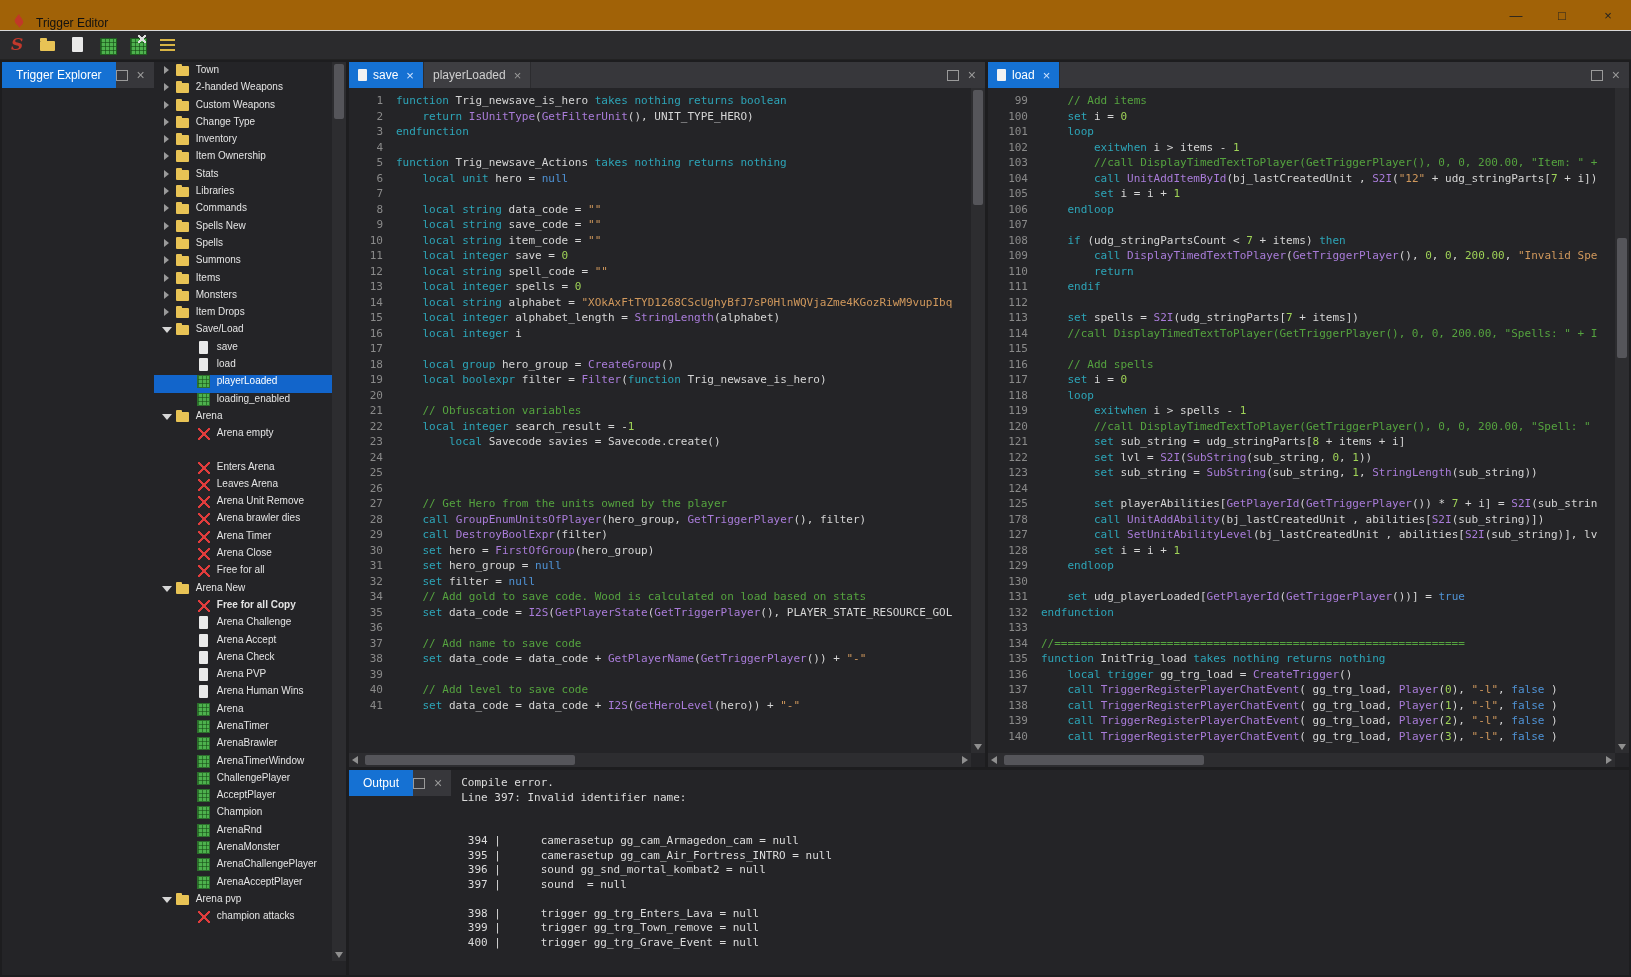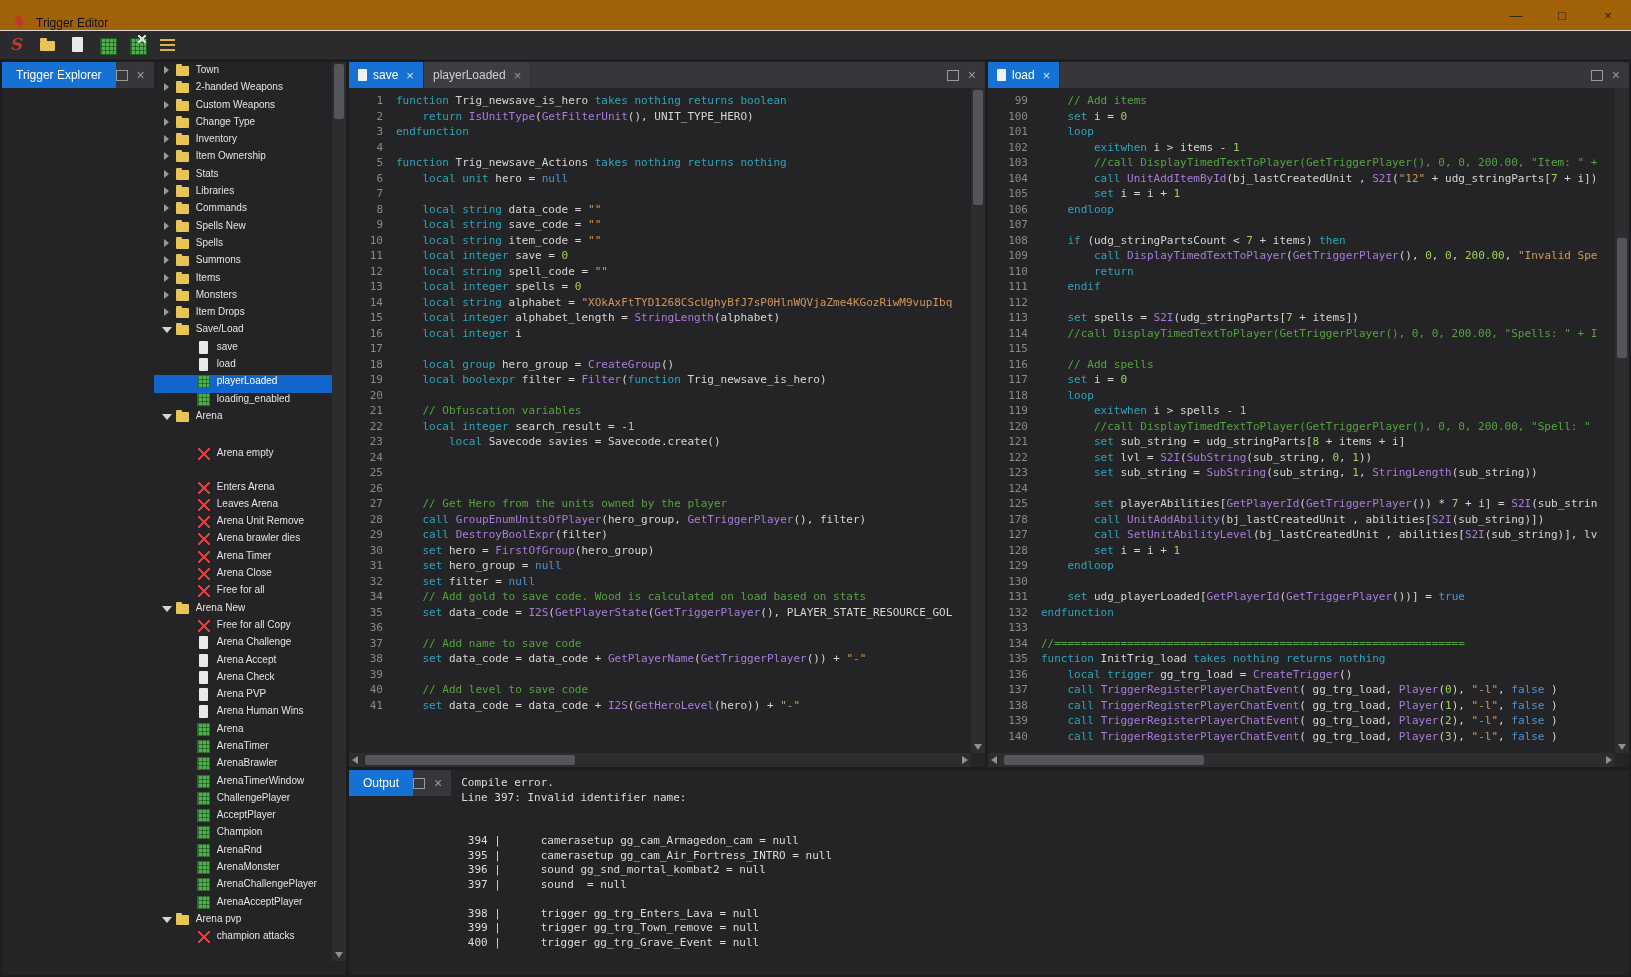--- a/index.html
+++ b/index.html
@@ -249,7 +249,7 @@
               <span class="ti folder"></span>
               <span class="tlabel">Arena</span>
             </div>
-            <div class="trow" style="padding-left: 27px; margin-top: 20px;">
+            <div class="trow" style="padding-left: 27px;">
               <span class="arrow"></span>
               <span class="ti disabled"></span>
               <span class="tlabel">Arena empty</span>

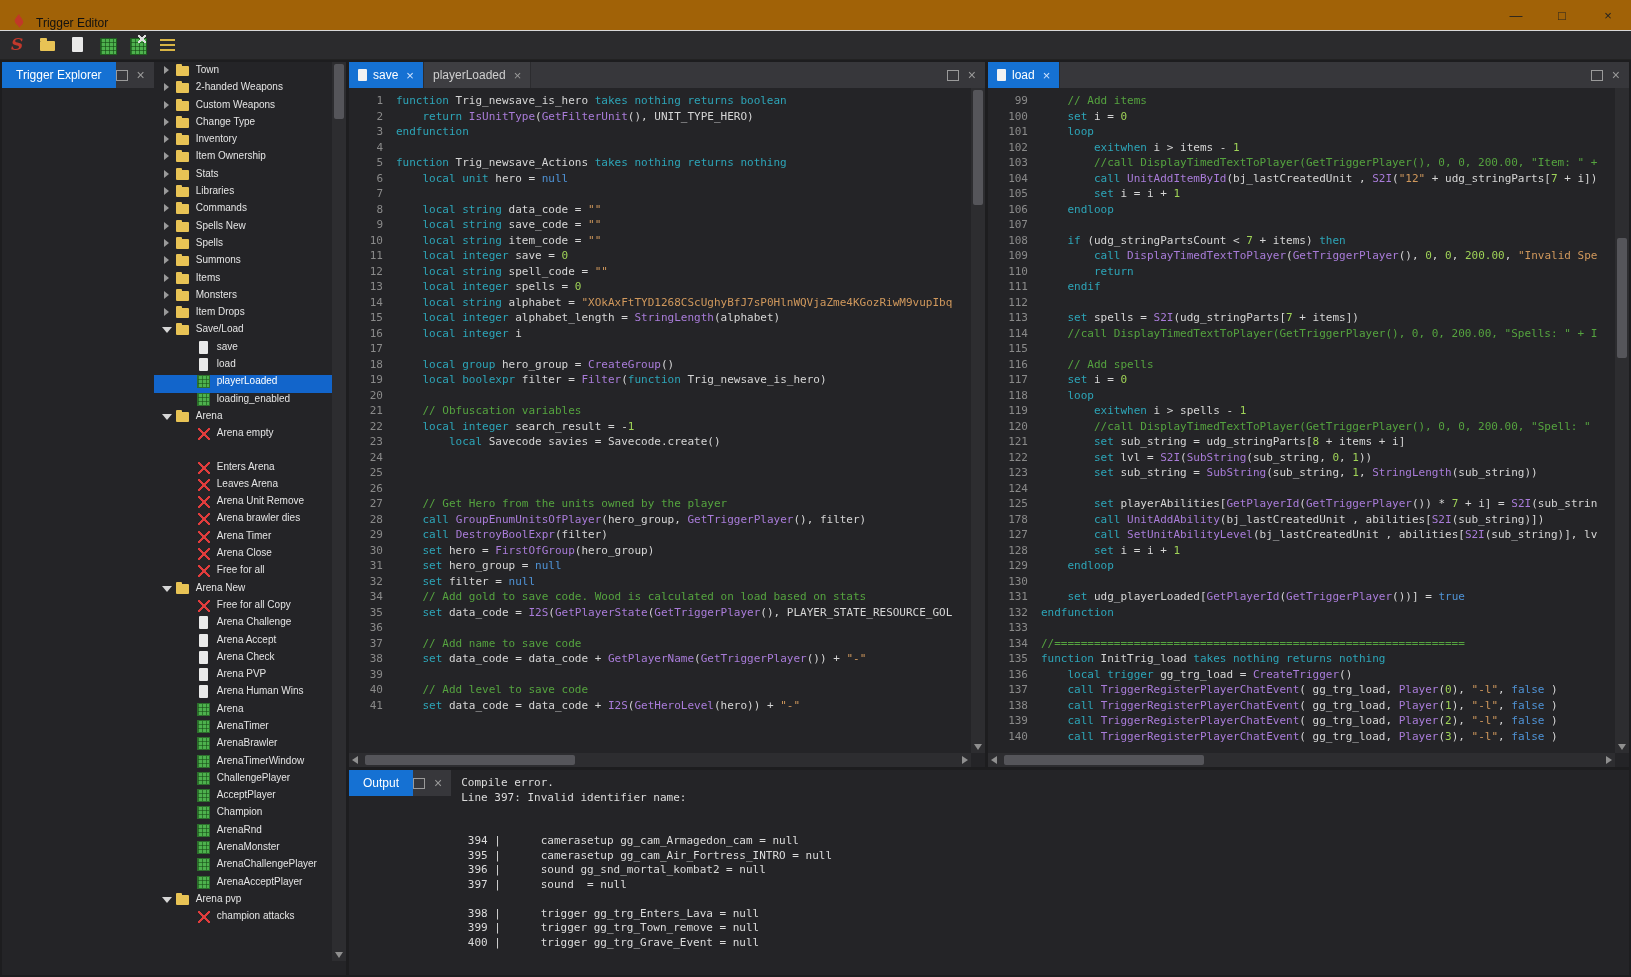--- a/index.html
+++ b/index.html
@@ -294,7 +294,7 @@
               <span class="ti folder"></span>
               <span class="tlabel">Arena New</span>
             </div>
-            <div class="trow" style="padding-left: 27px;">
+            <div class="trow" style="padding-left: 27px; font-weight: bold;">
               <span class="arrow"></span>
               <span class="ti disabled"></span>
               <span class="tlabel">Free for all Copy</span>

